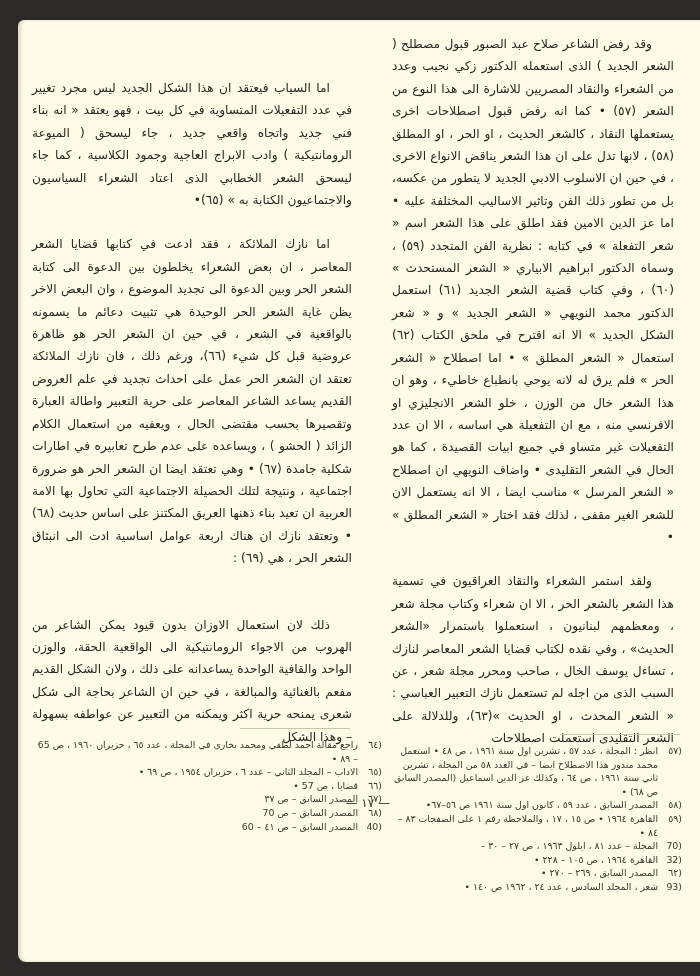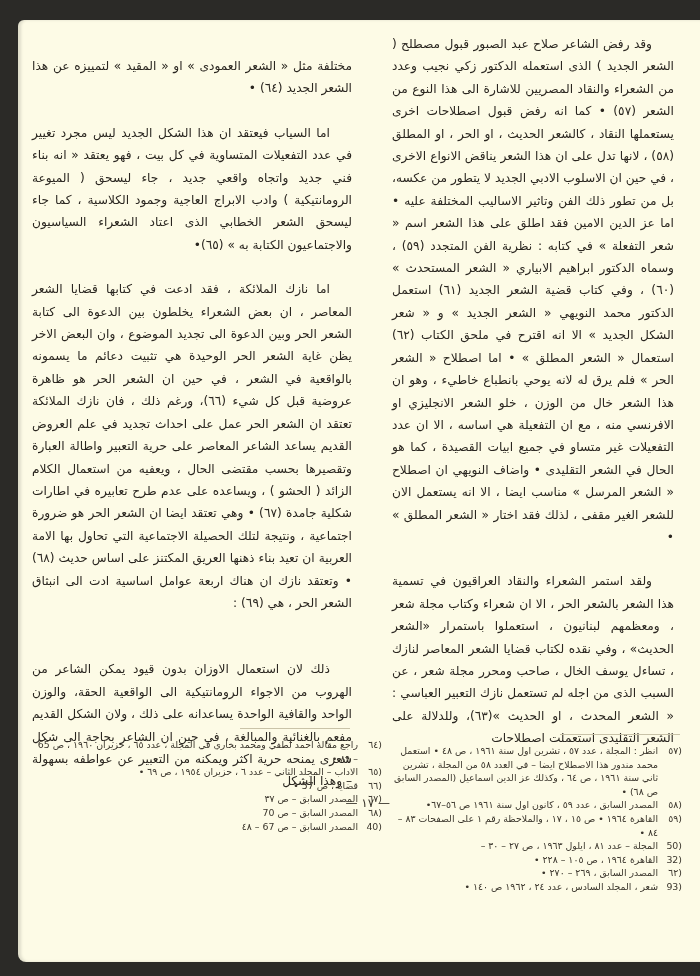--- a/index.html
+++ b/index.html
@@ -84,7 +84,6 @@
 </div>
 
 <div class="col left-col">
-  <p>مختلفة مثل « الشعر العمودى » او « المقيد » لتمييزه عن هذا الشعر الجديد (٦٤) •</p>
   <div class="gap"></div>
   <p class="indent">اما السياب فيعتقد ان هذا الشكل الجديد ليس مجرد تغيير في عدد التفعيلات المتساوية في كل بيت ، فهو يعتقد « انه بناء فني جديد واتجاه واقعي جديد ، جاء ليسحق ( الميوعة الرومانتيكية ) وادب الابراج العاجية وجمود الكلاسية ، كما جاء ليسحق الشعر الخطابي الذى اعتاد الشعراء السياسيون والاجتماعيون الكتابة به » (٦٥)•</p>
   <div class="gap"></div>

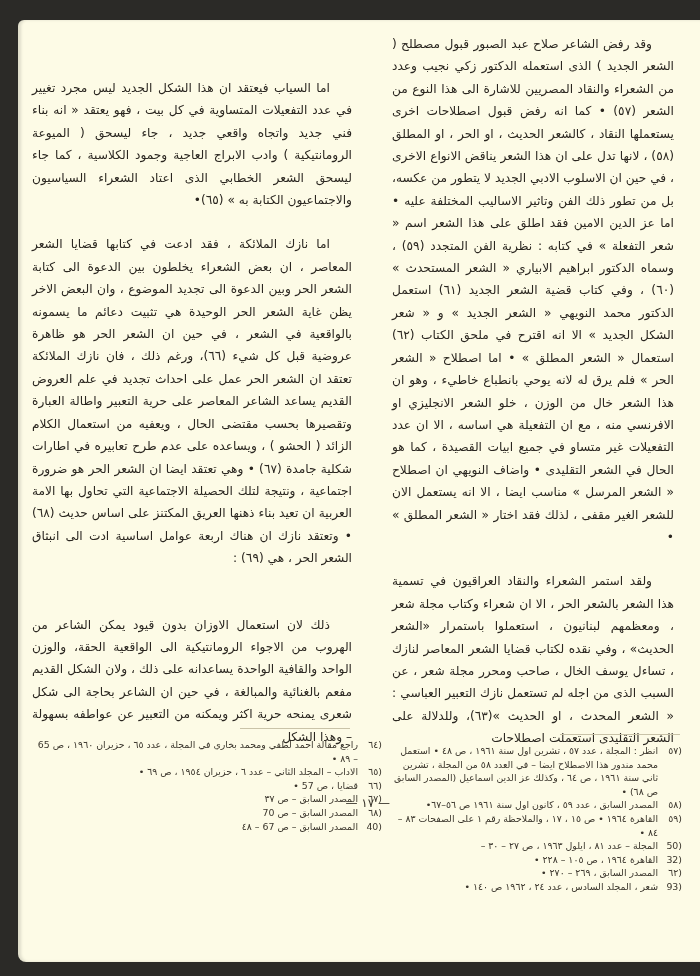--- a/index.html
+++ b/index.html
@@ -118,7 +118,7 @@
     </div>
   <div class="fnrow">
       <span class="num">(40</span>
-      <span class="txt">المصدر السابق – ص 67 – ٤٨</span>
+      <span class="txt">المصدر السابق – ص ٤١ – 60</span>
     </div>
 </div>
 

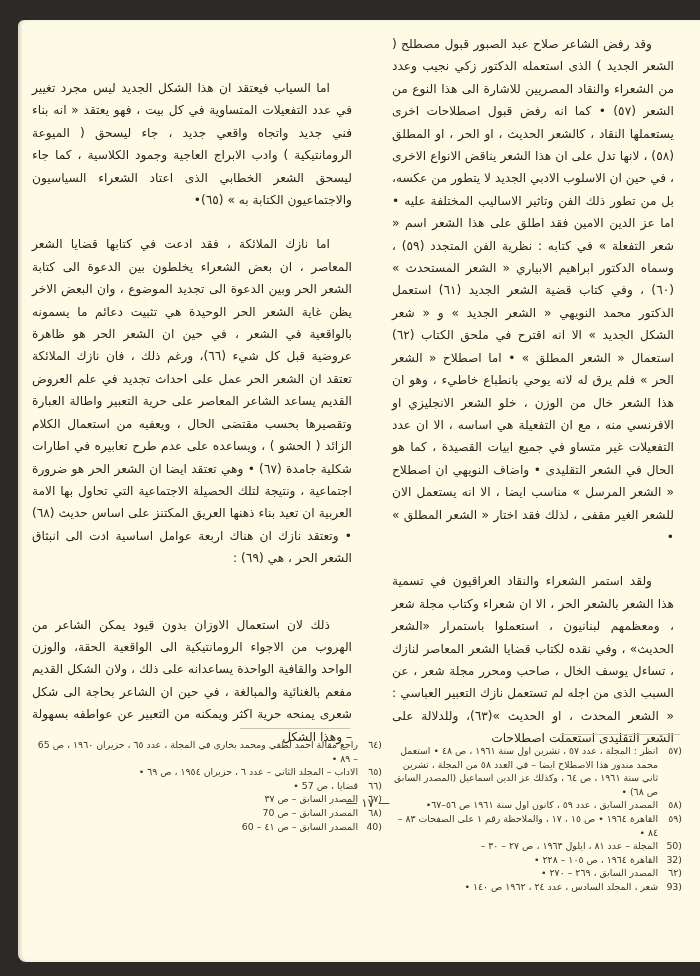--- a/index.html
+++ b/index.html
@@ -66,7 +66,7 @@
       <span class="txt">القاهرة ١٩٦٤ • ص ١٥ ، ١٧ ، والملاحظة رقم ١ على الصفحات ٨٣ – ٨٤ •</span>
     </div>
   <div class="fnrow">
-      <span class="num">(50</span>
+      <span class="num">(70</span>
       <span class="txt">المجلة – عدد ٨١ ، ايلول ١٩٦٣ ، ص ٢٧ – ٣٠ –</span>
     </div>
   <div class="fnrow">

